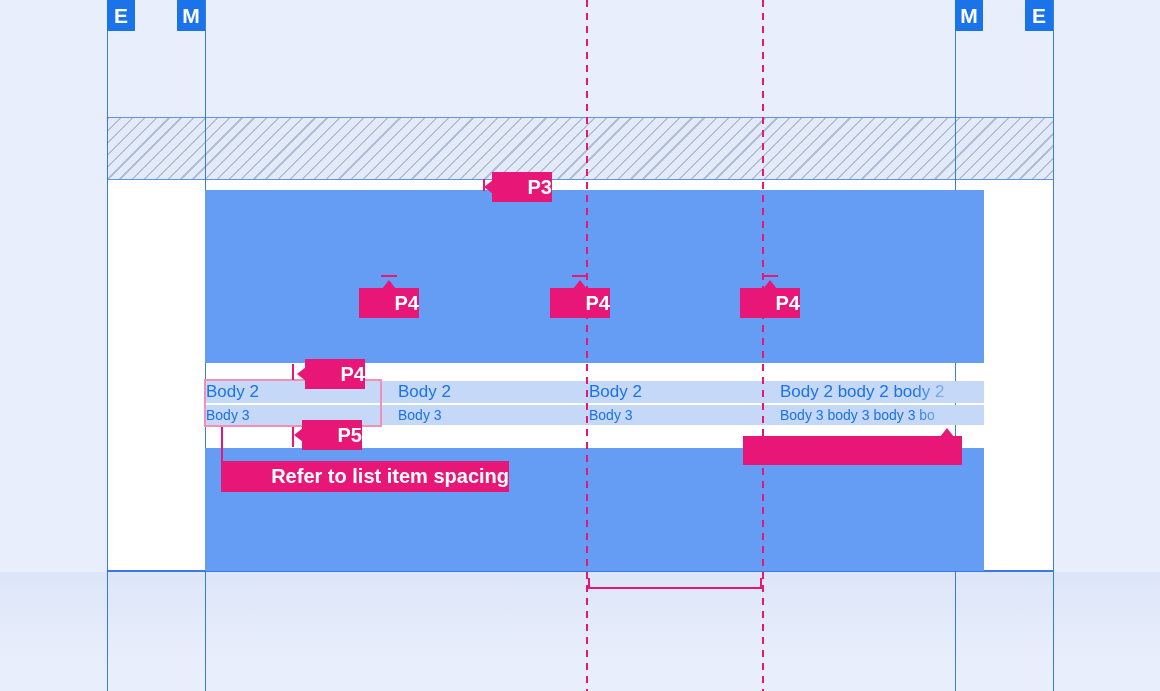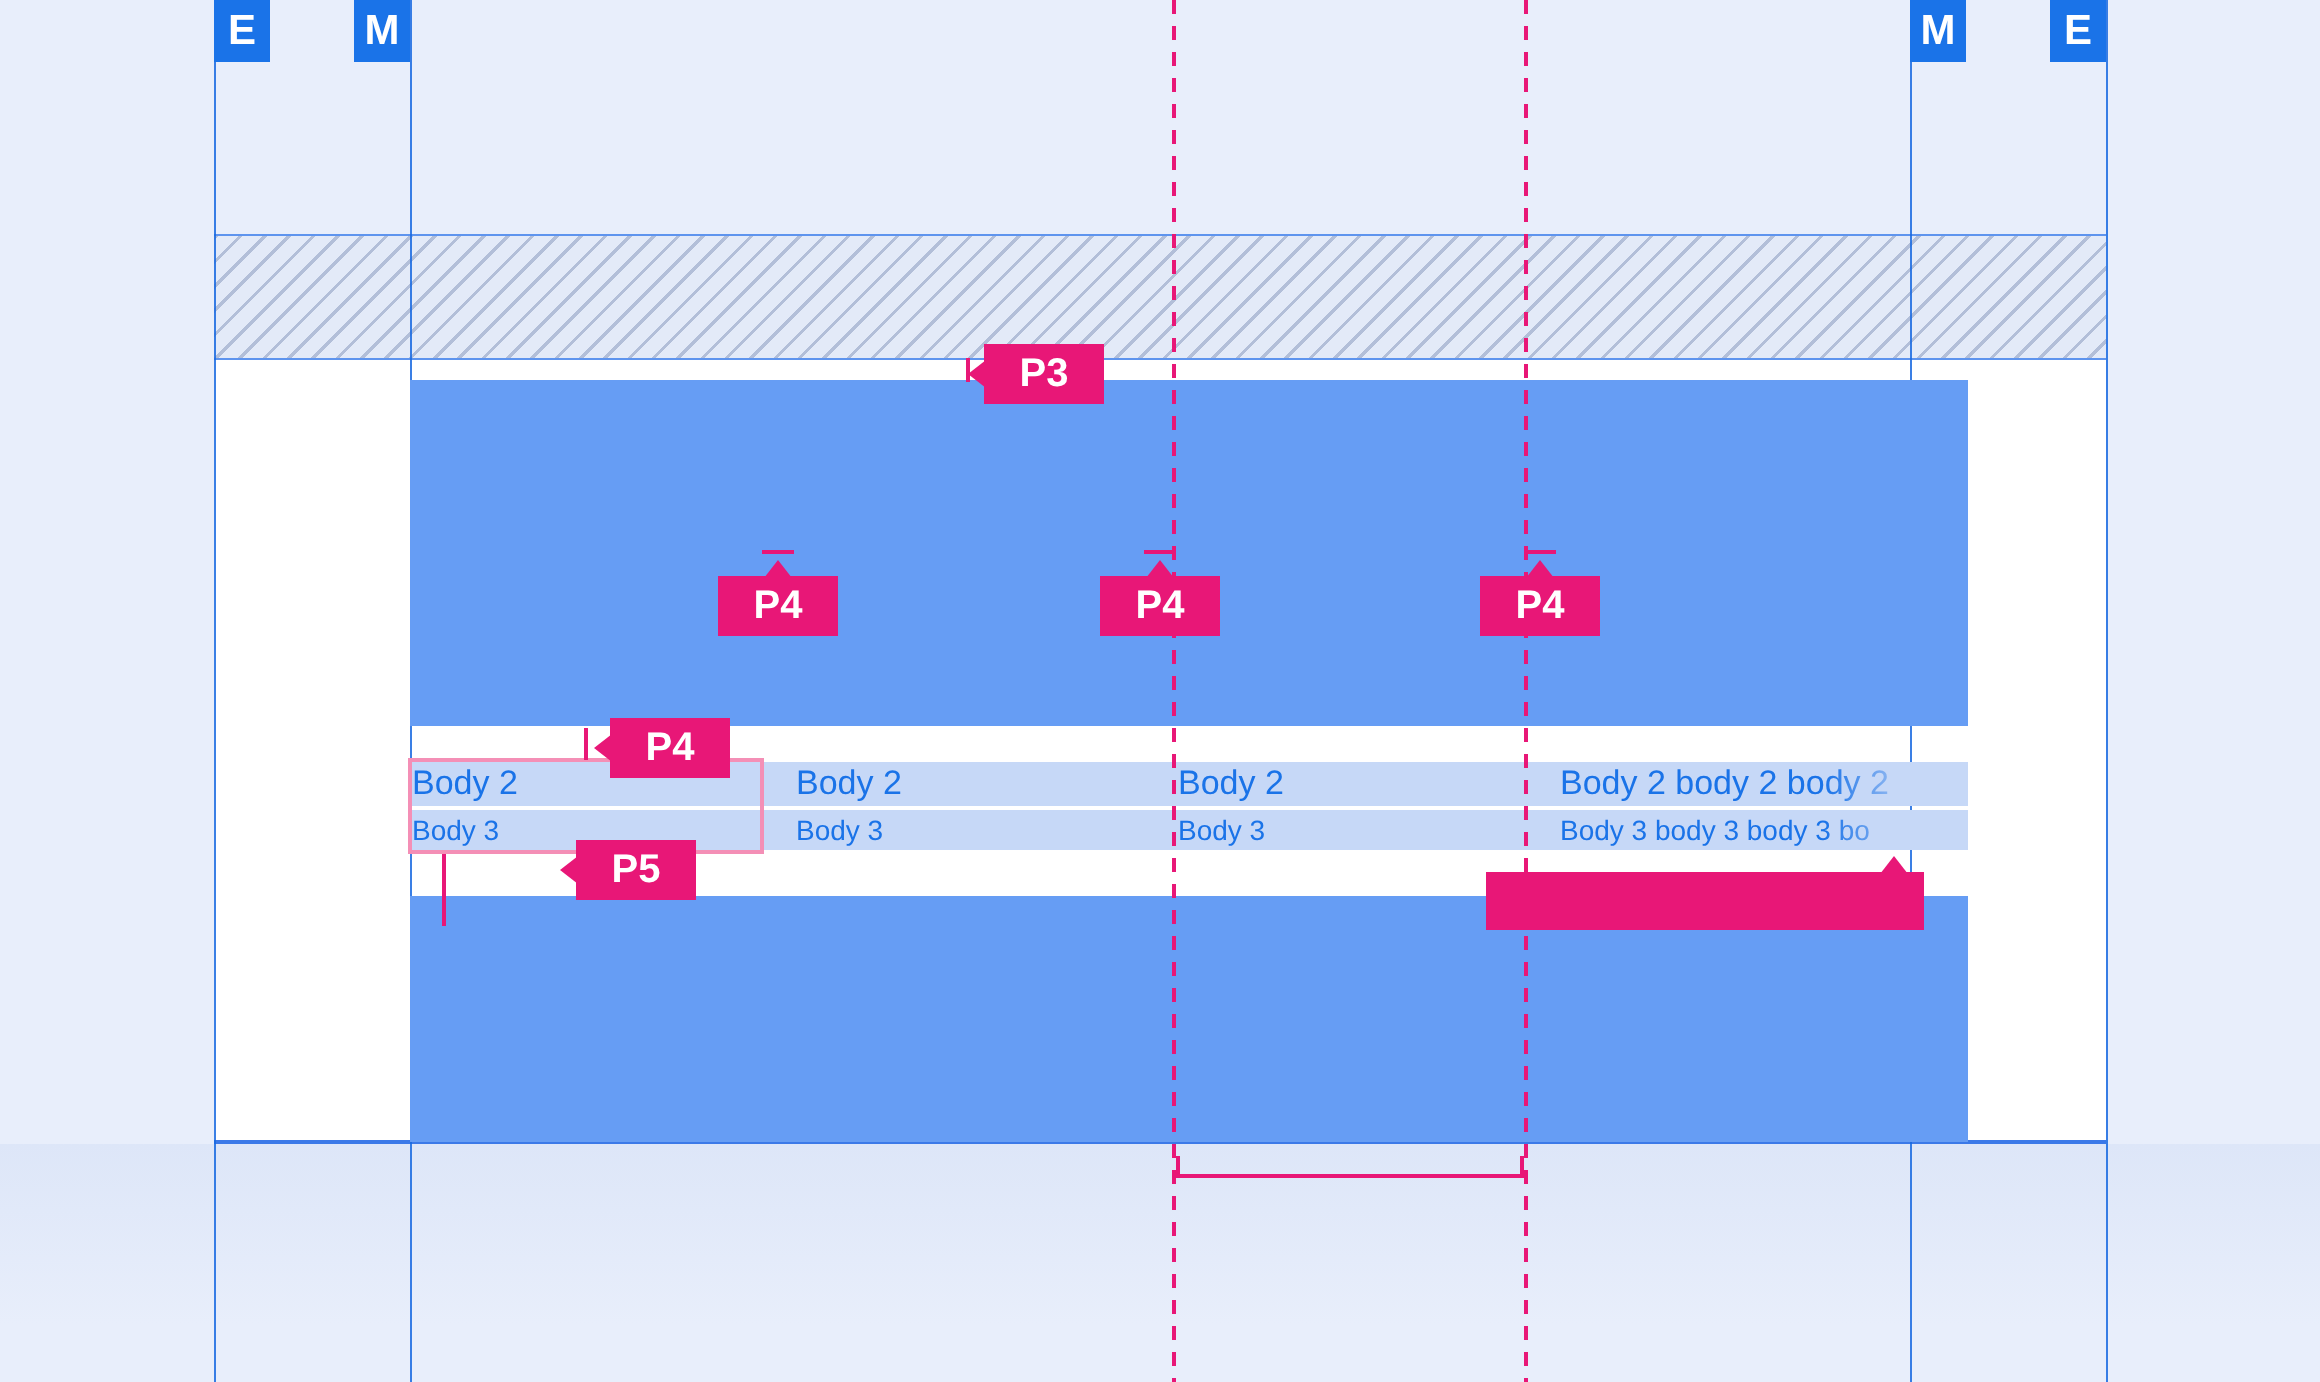--- a/index.html
+++ b/index.html
@@ -42,7 +42,7 @@
   .tick-v{position:absolute;width:2px;background:#e81777;}
   .tick-h{position:absolute;height:2px;background:#e81777;}
   .badge{position:absolute;background:#e81777;color:#fff;font-weight:bold;
-         display:flex;align-items:center;justify-content:center;z-index:5;}
+         display:flex;align-items:center;justify-content:flex-end;z-index:5;}
   .badge.p{width:60px;height:30px;font-size:20px;}
   .caret-left{position:absolute;left:-8px;top:50%;margin-top:-7px;width:0;height:0;
               border-top:7px solid transparent;border-bottom:7px solid transparent;border-right:9px solid #e81777;}

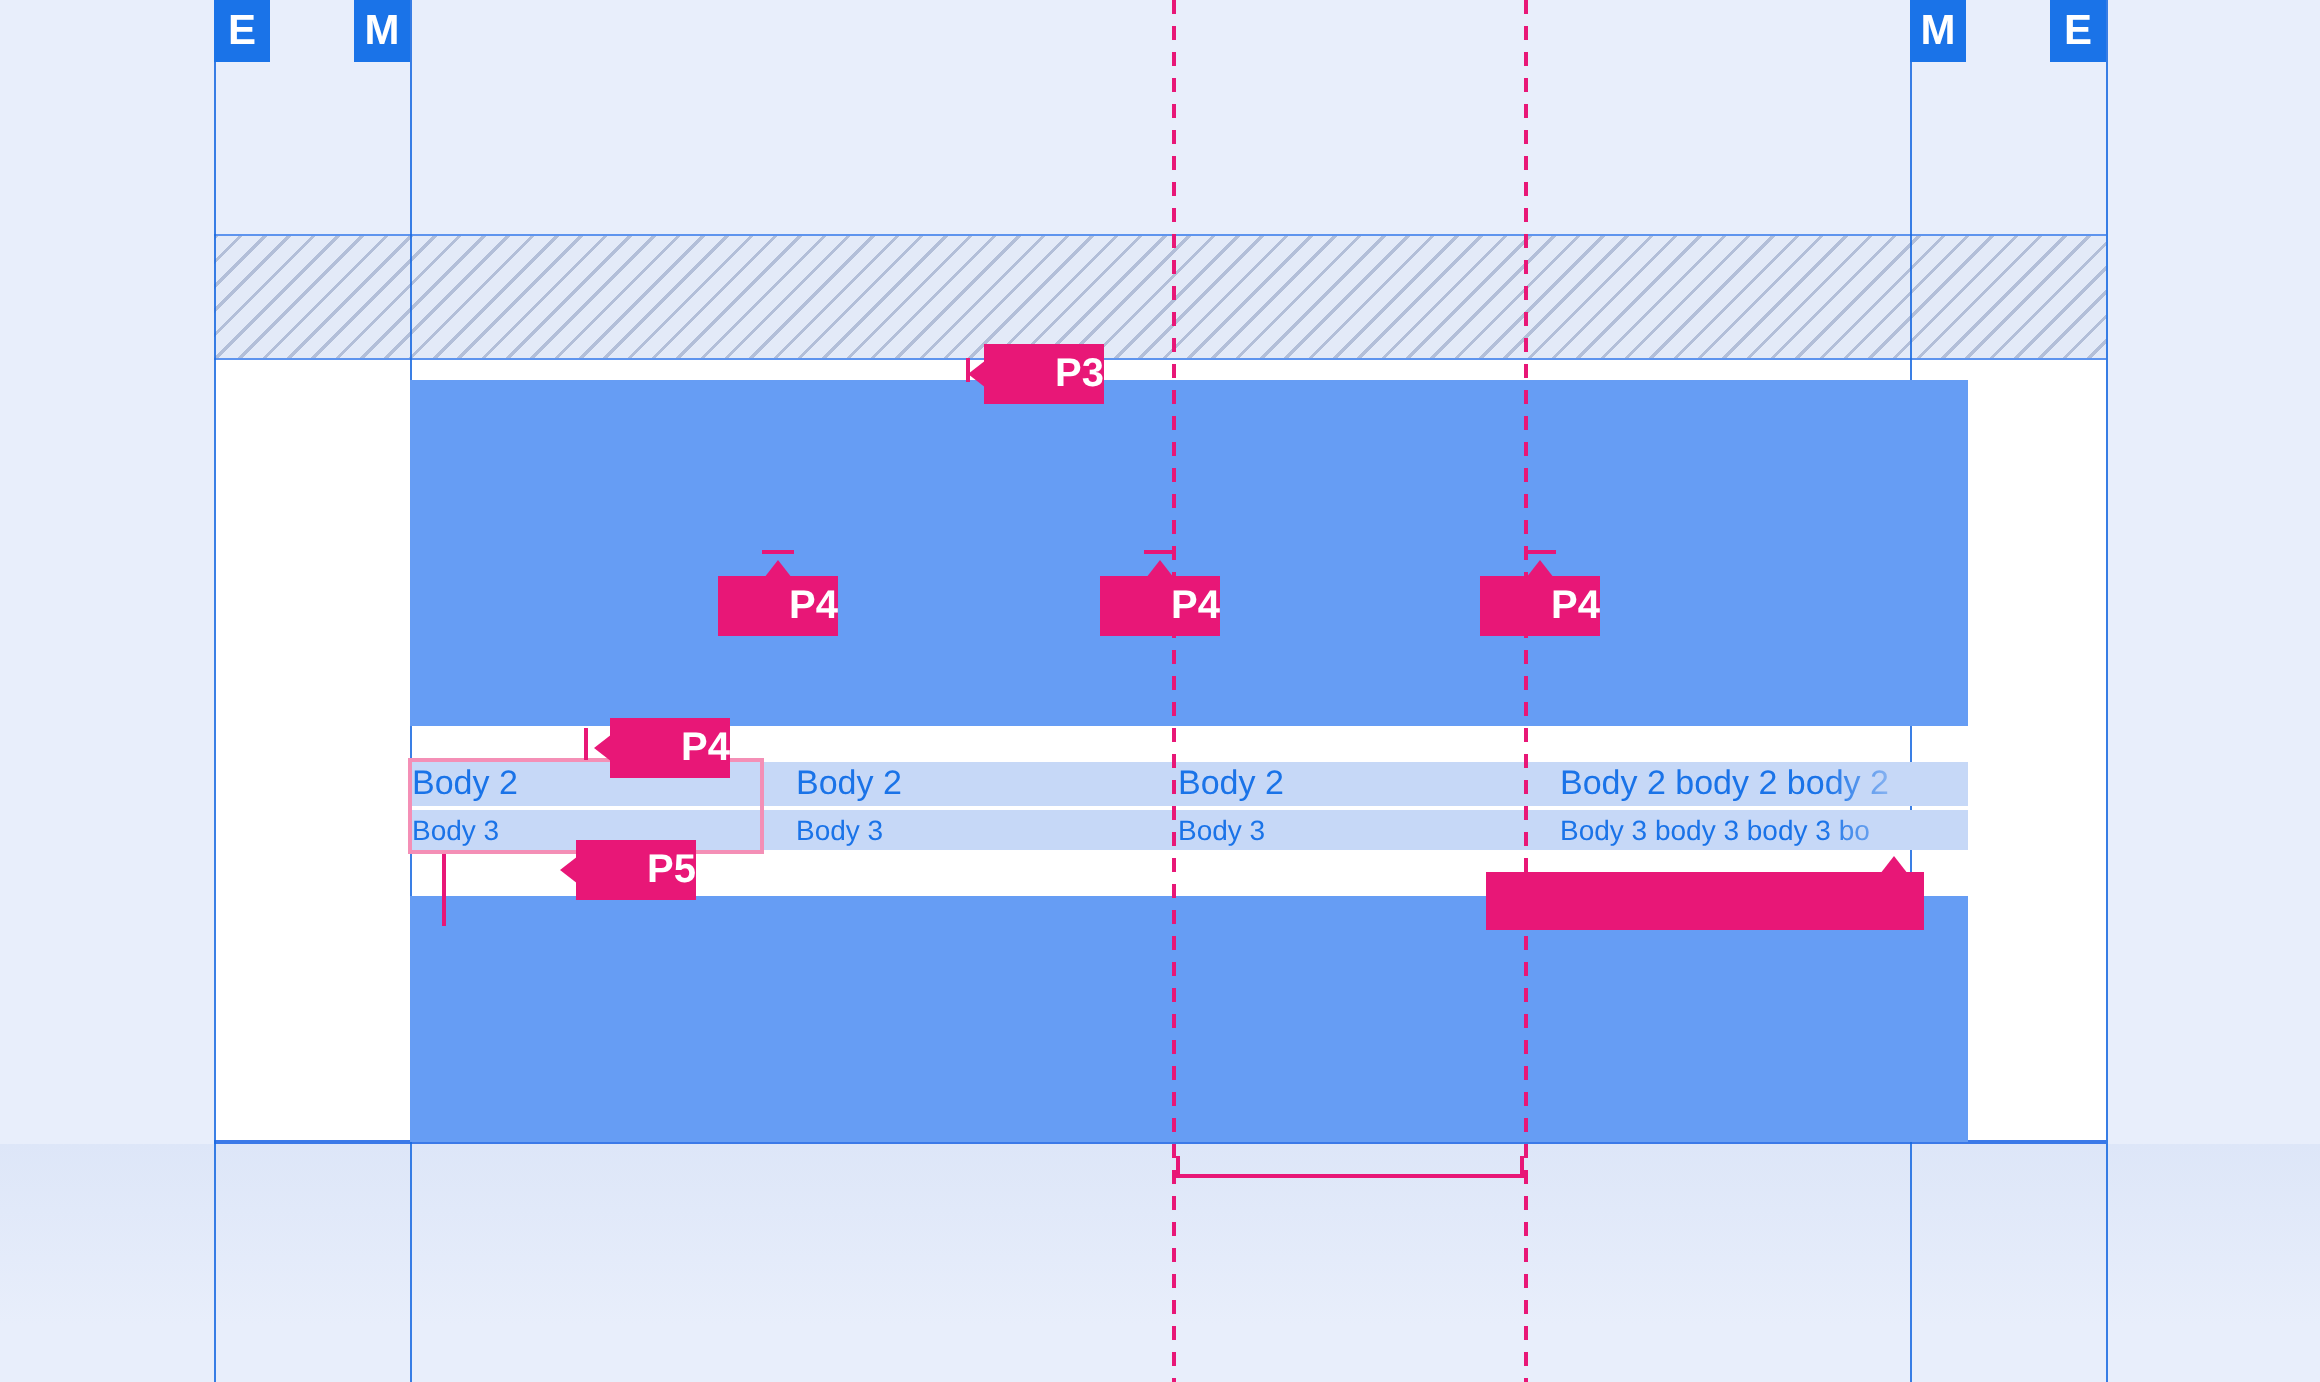--- a/index.html
+++ b/index.html
@@ -134,7 +134,7 @@
     <span>P4</span>
   </div>
   <div class="tick-v" style="left:292px;top:427px;height:20px"></div>
-  <div class="badge p" style="left:288px;top:420px">
+  <div class="badge p" style="left:302px;top:420px">
     <span class="caret-left"></span>
     <span>P5</span>
   </div>

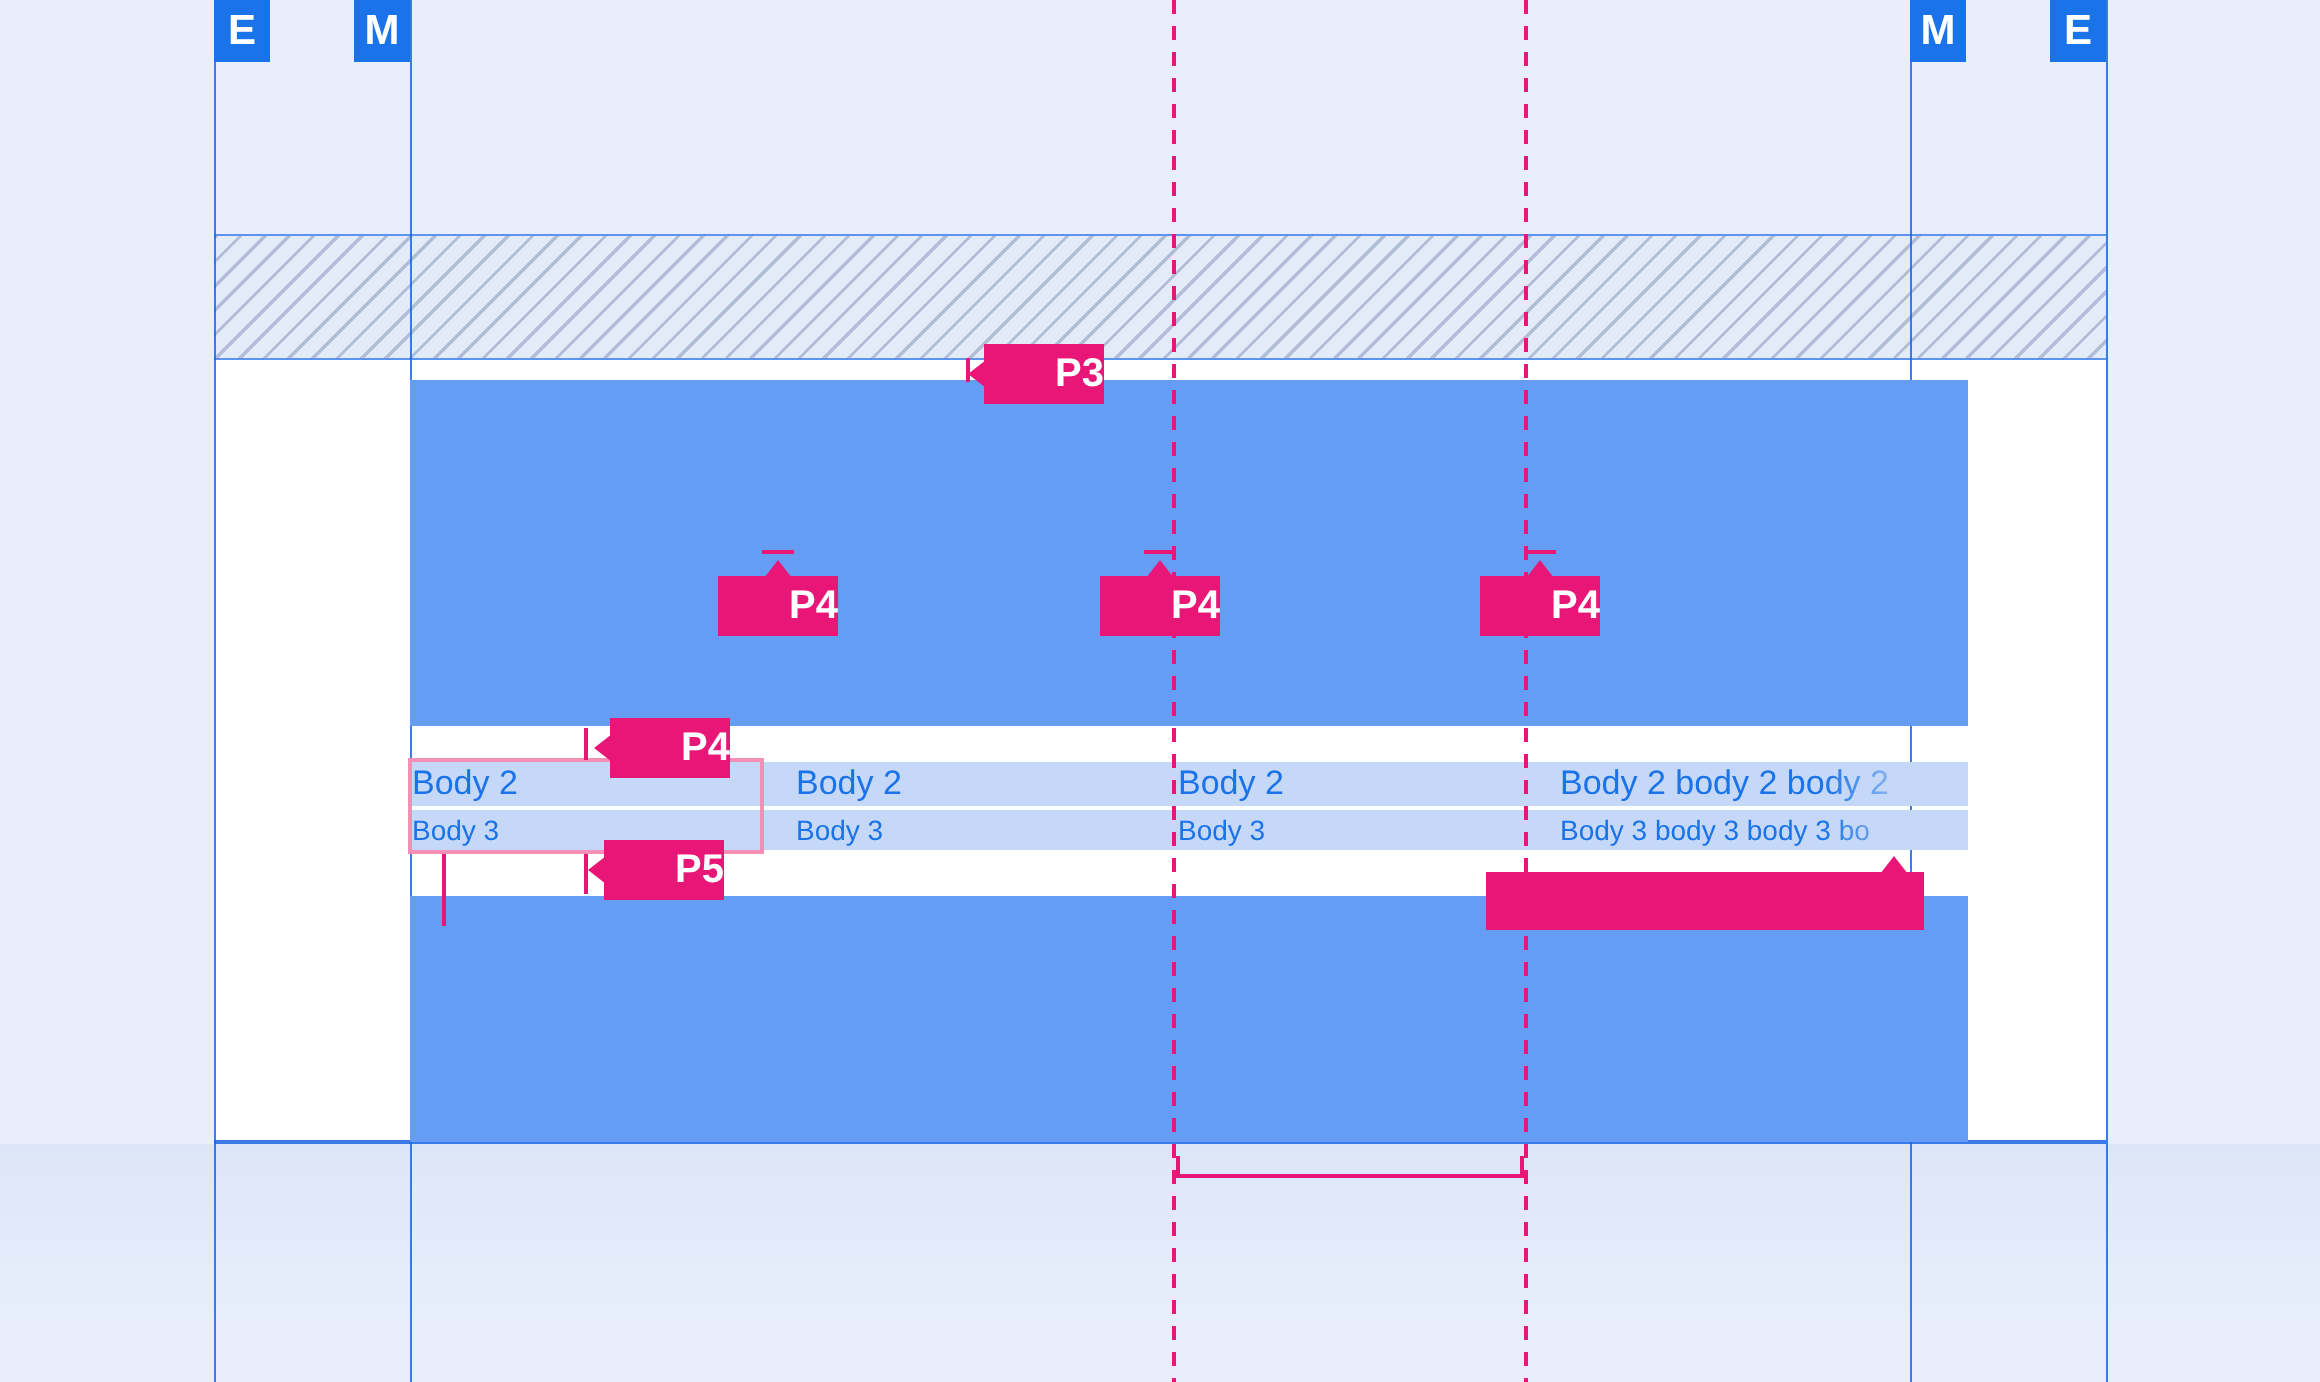--- a/index.html
+++ b/index.html
@@ -140,6 +140,9 @@
   </div>
 
   <div class="tick-v" style="left:221px;top:427px;height:36px"></div>
+  <div class="badge" style="left:221px;top:461px;width:288px;height:31px;font-size:20px">
+    <span>Refer to list item spacing</span>
+  </div>
 
   <div class="badge" style="left:743px;top:436px;width:219px;height:29px;font-size:19px">
     <span class="caret-up at-right"></span>

